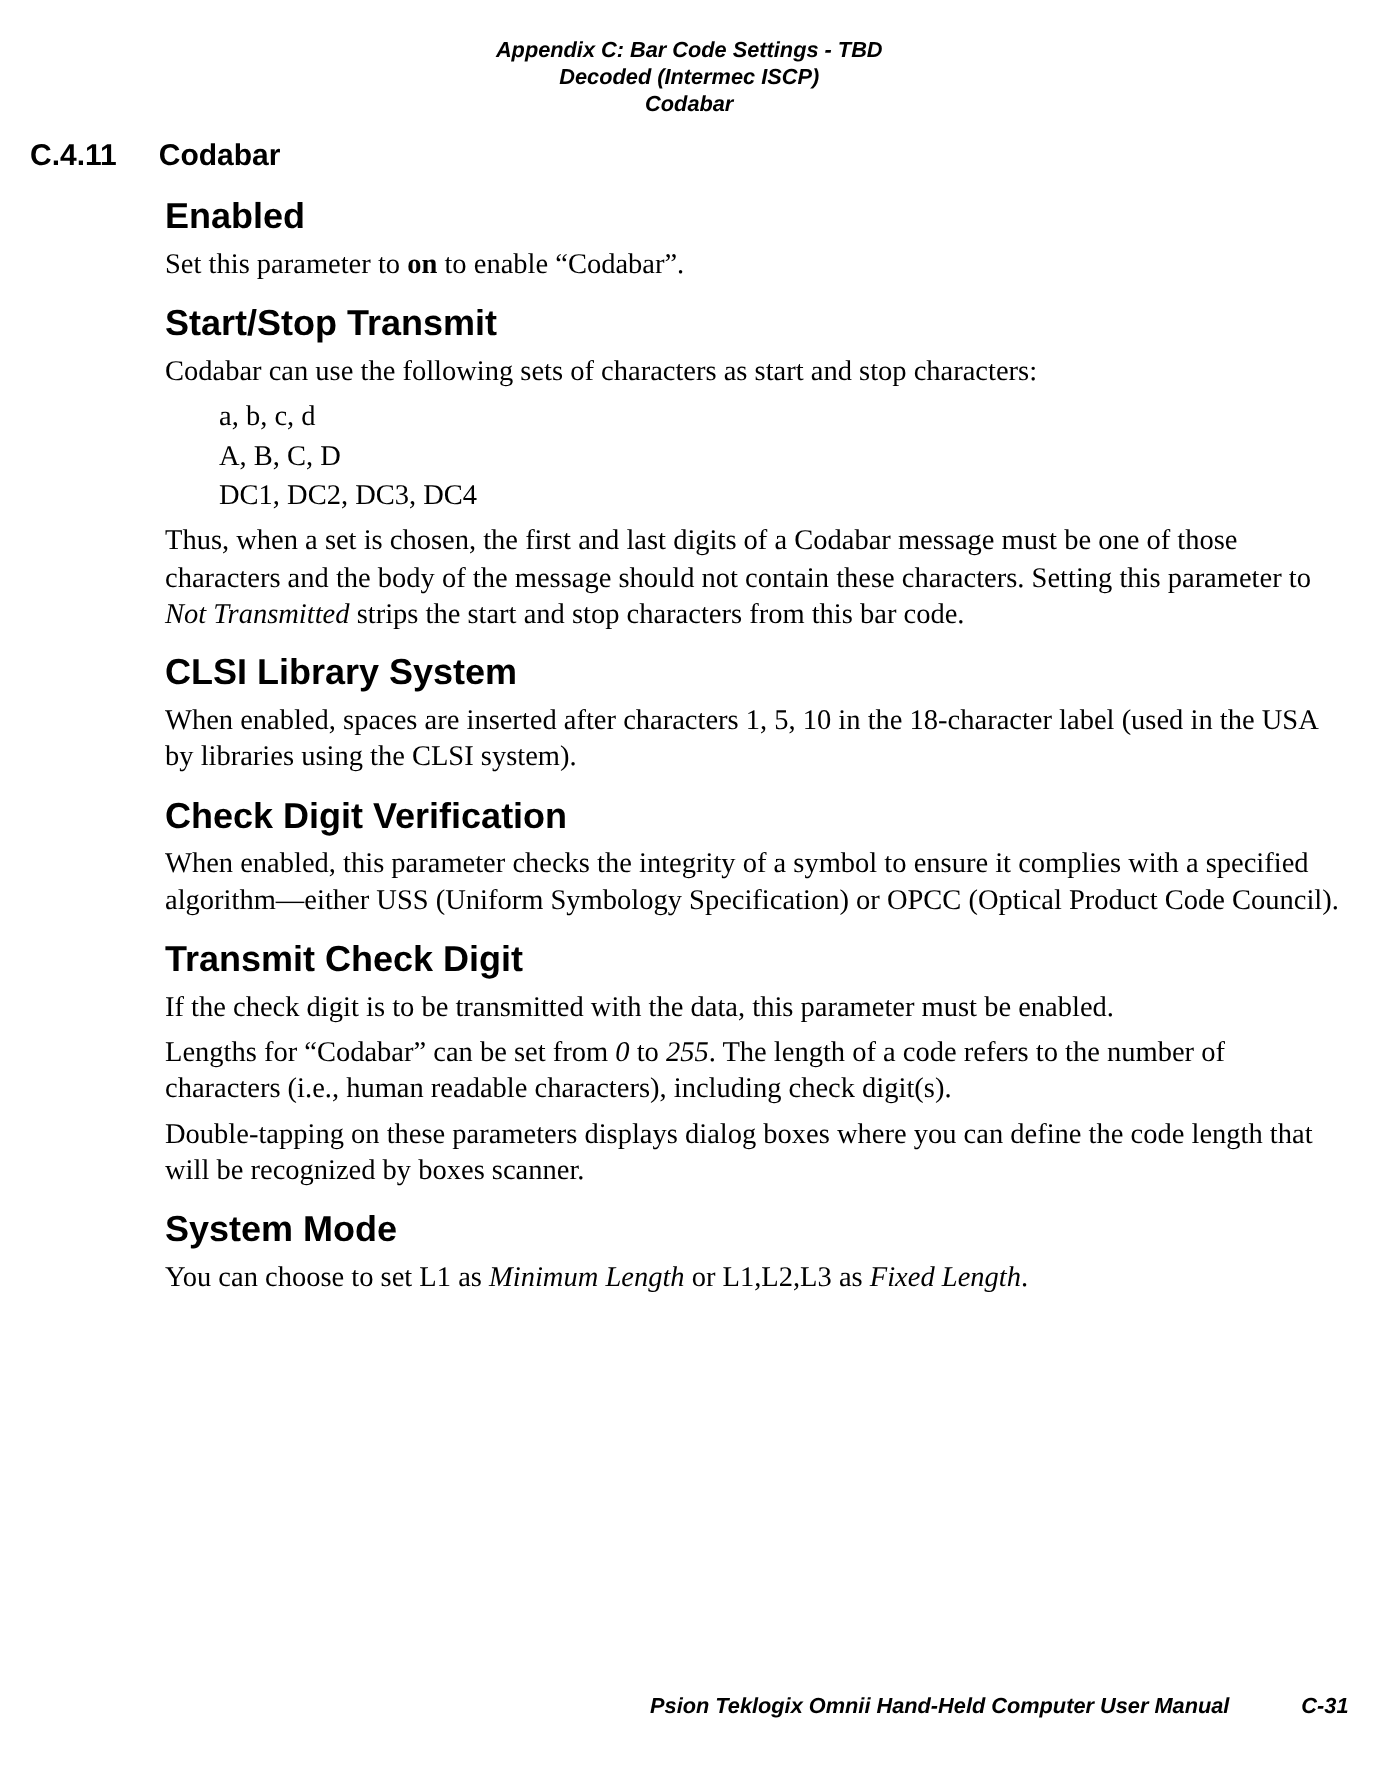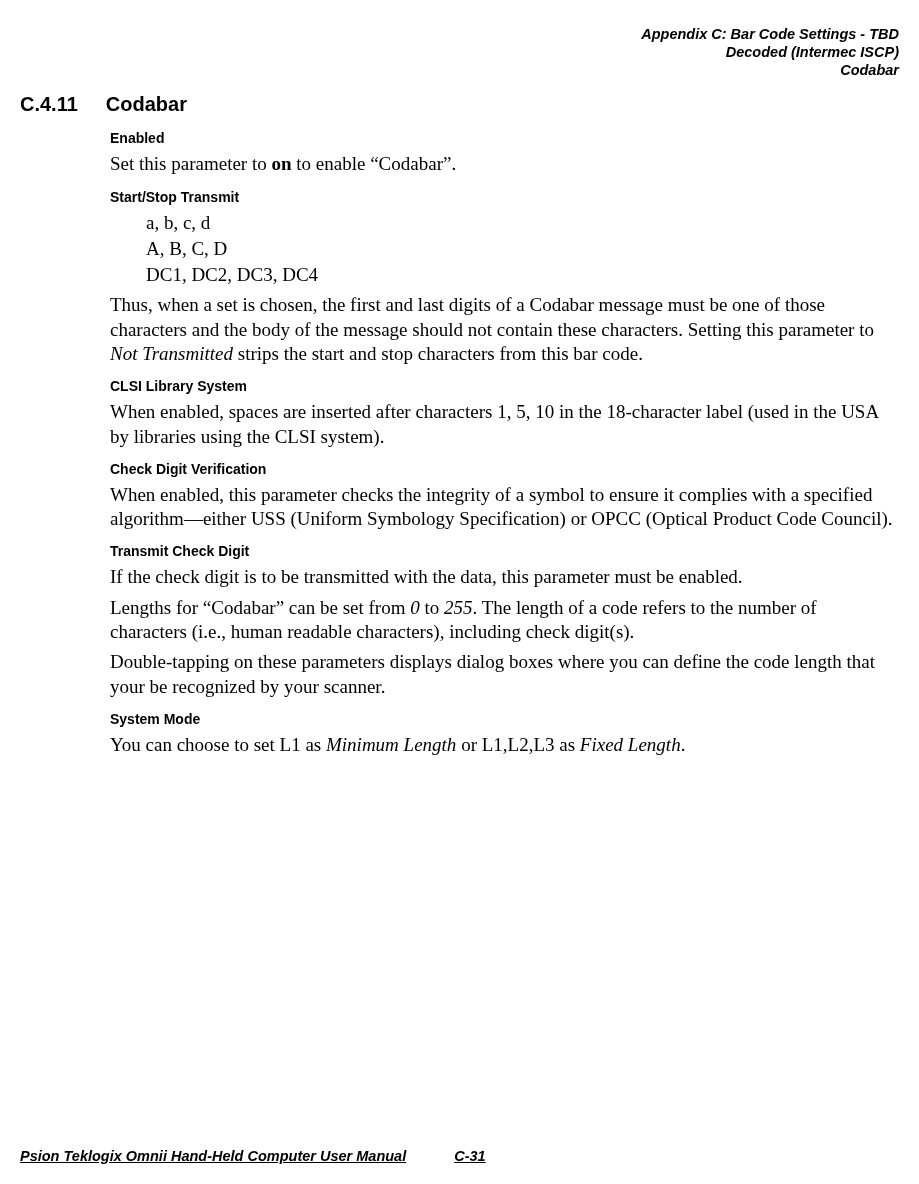--- a/index.html
+++ b/index.html
@@ -26,7 +26,7 @@
       color: #000;
       margin-bottom: 14px;
     }
-    .running-header div { white-space: nowrap; }
+    .running-header div { white-space: nowrap; text-align: center; }
     .section-heading {
       font-family: "Trebuchet MS", "Lucida Sans", Arial, sans-serif;
       font-weight: bold;

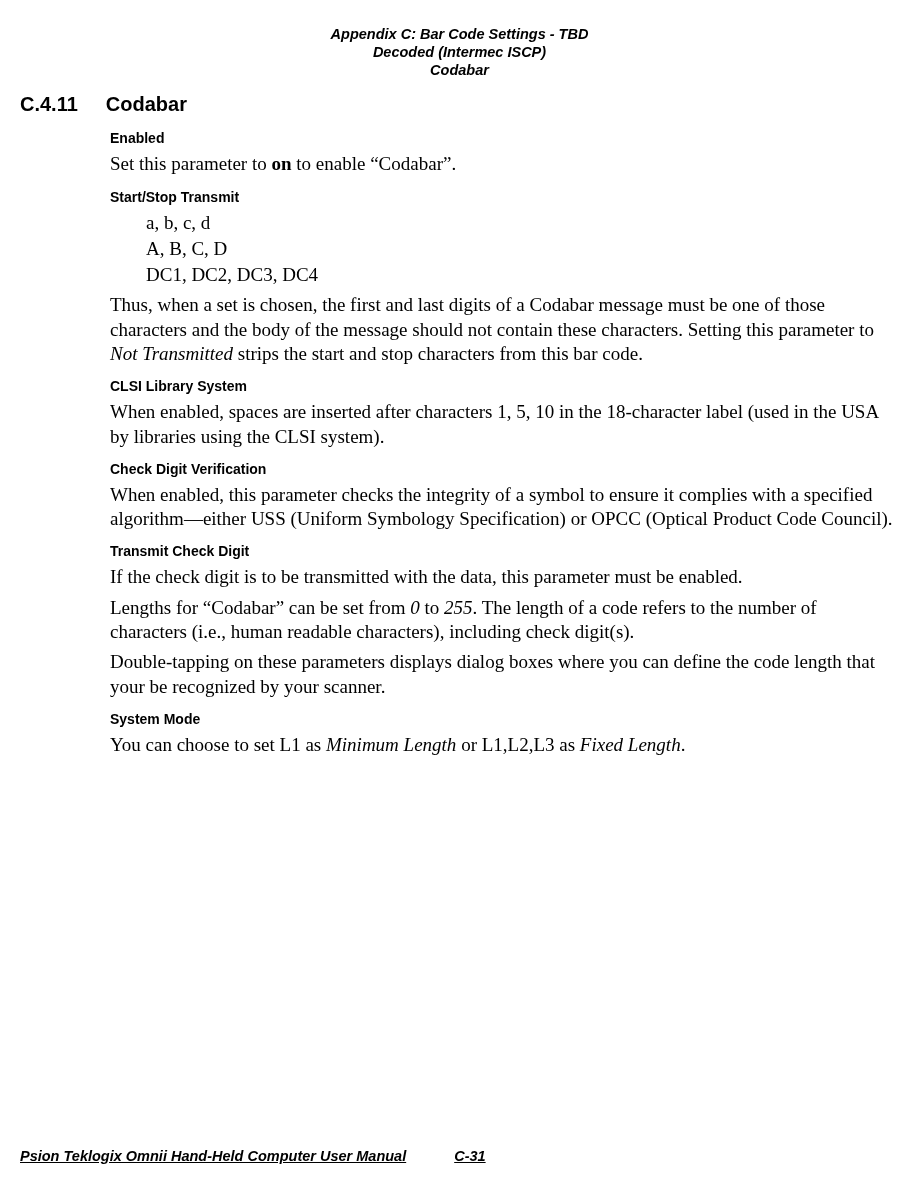--- a/index.html
+++ b/index.html
@@ -43,7 +43,7 @@
     .subhead {
       font-family: "Trebuchet MS", "Lucida Sans", Arial, sans-serif;
       font-weight: bold;
-      font-size: 14px;
+      font-size: 24px;
       margin-top: 12px;
       margin-bottom: 4px;
     }

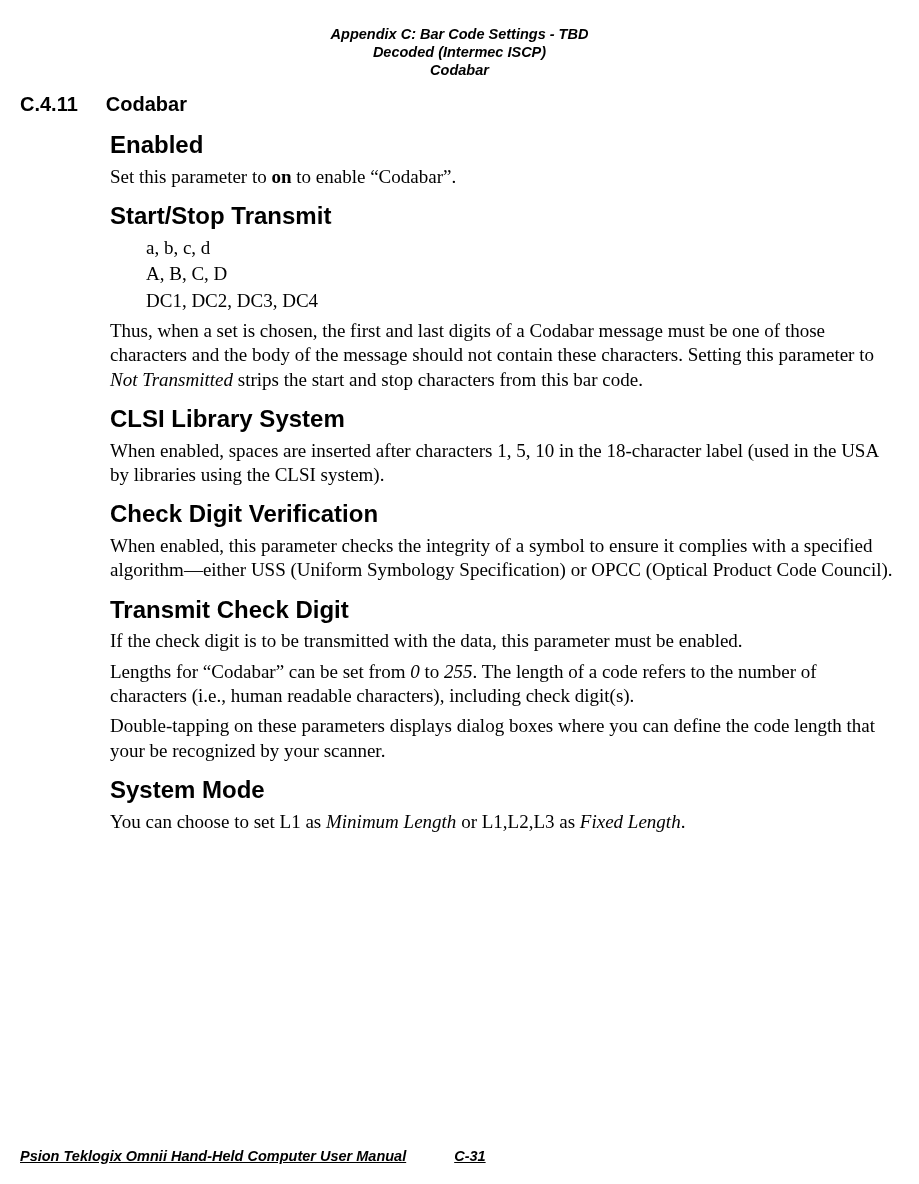--- a/index.html
+++ b/index.html
@@ -96,6 +96,7 @@
     </p>
 
     <div class="subhead">Start/Stop Transmit</div>
+    <p class="body">Codabar can use the following sets of characters as start and stop characters:</p>
     <div class="indent-list">
       <div>a, b, c, d</div>
       <div>A, B, C, D</div>

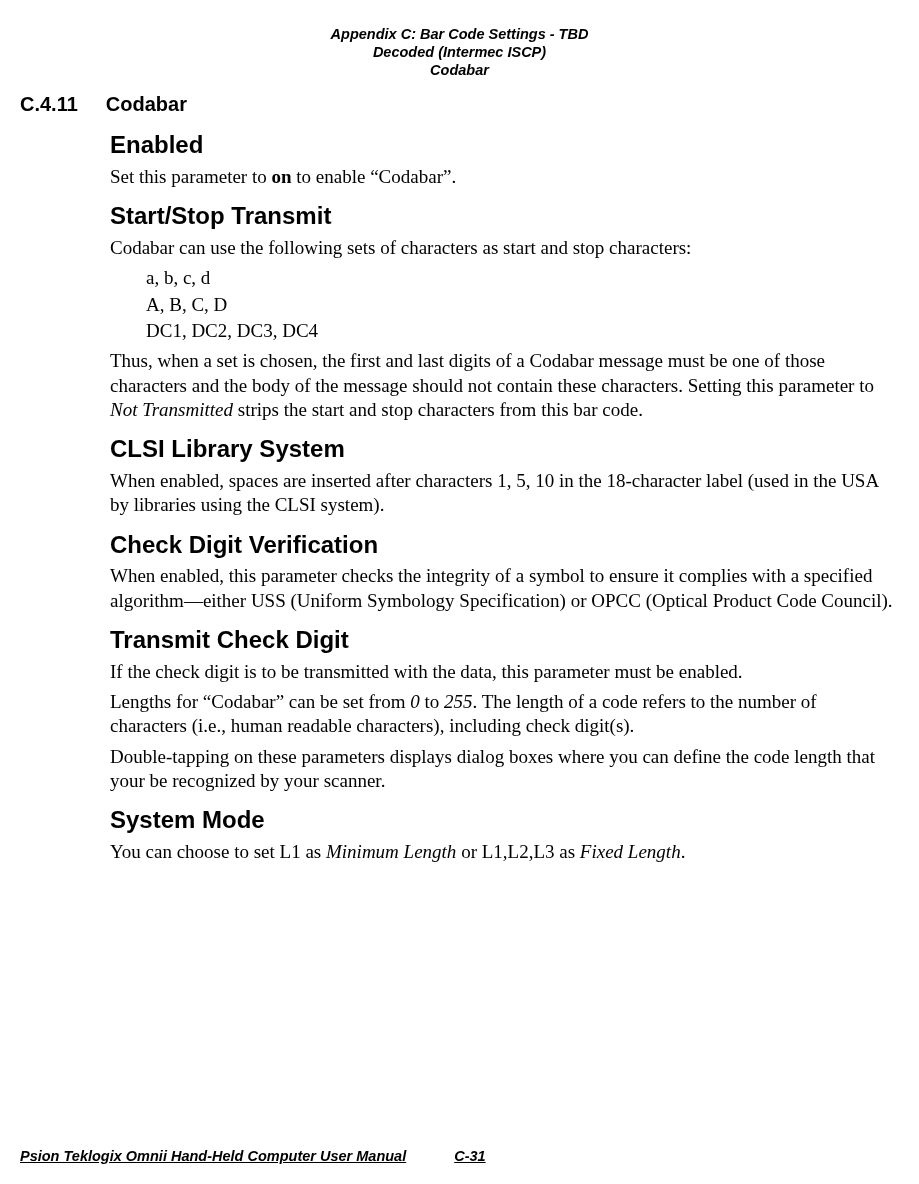--- a/index.html
+++ b/index.html
@@ -118,7 +118,7 @@
     <p class="body">
       <span>Lengths for “Codabar” can be set from </span><span class="ital">0</span><span> to </span><span class="ital">255</span><span>. The length of a code refers to the number of characters (i.e., human readable characters), including check digit(s).</span>
     </p>
-    <p class="body">Double-tapping on these parameters displays dialog boxes where you can define the code length that your be recognized by your scanner.</p>
+    <p class="body">Double-tapping on these parameters displays dialog boxes where you can define the code length that will be recognized by boxes scanner.</p>
 
     <div class="subhead">System Mode</div>
     <p class="body">

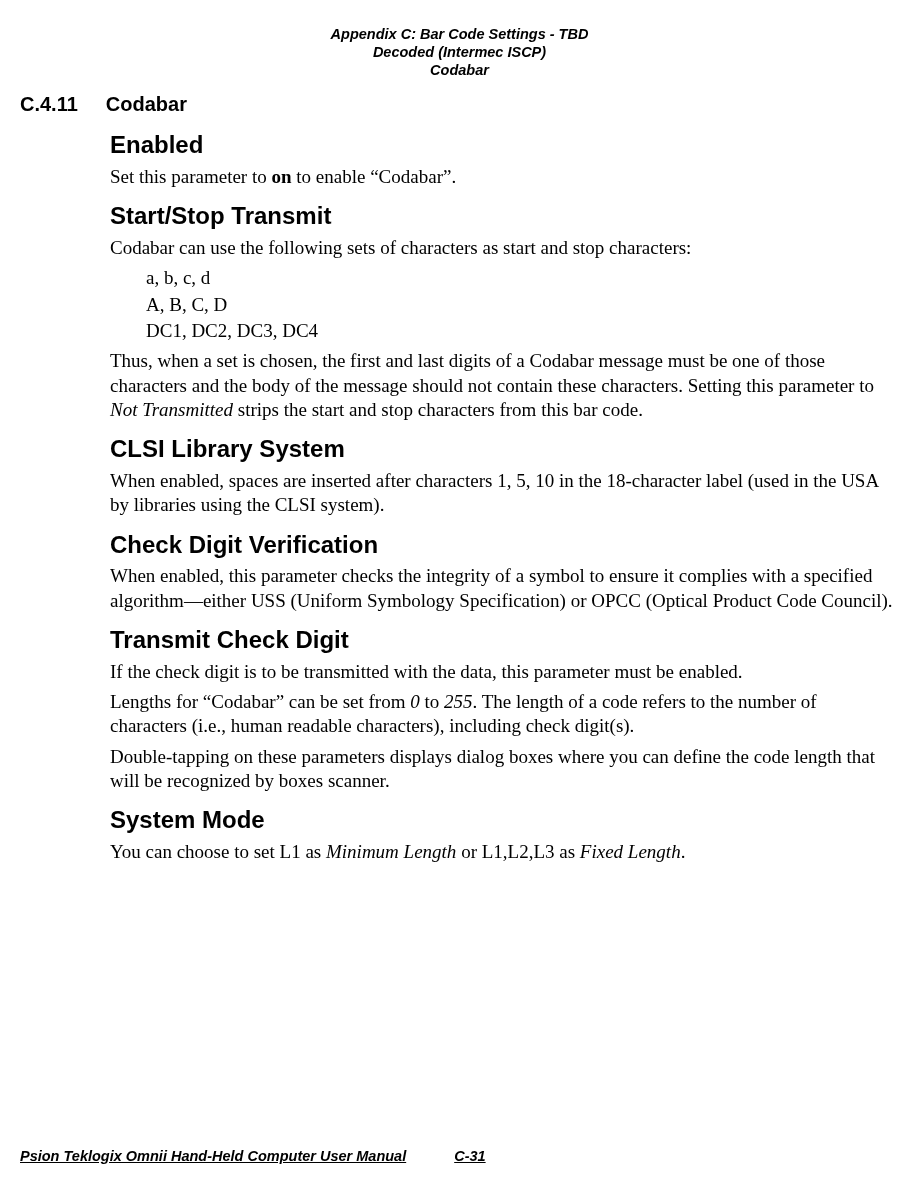--- a/index.html
+++ b/index.html
@@ -60,14 +60,14 @@
     .ital { font-style: italic; }
     .footer {
       position: absolute;
-      bottom: 20px;
+      bottom: 38px;
       right: 20px;
       left: 20px;
+      text-align: right;
       font-family: "Trebuchet MS", "Lucida Sans", Arial, sans-serif;
       font-style: italic;
       font-weight: 600;
       font-size: 14.5px;
-      text-decoration: underline;
     }
     .footer .pagenum {
       margin-left: 48px;

